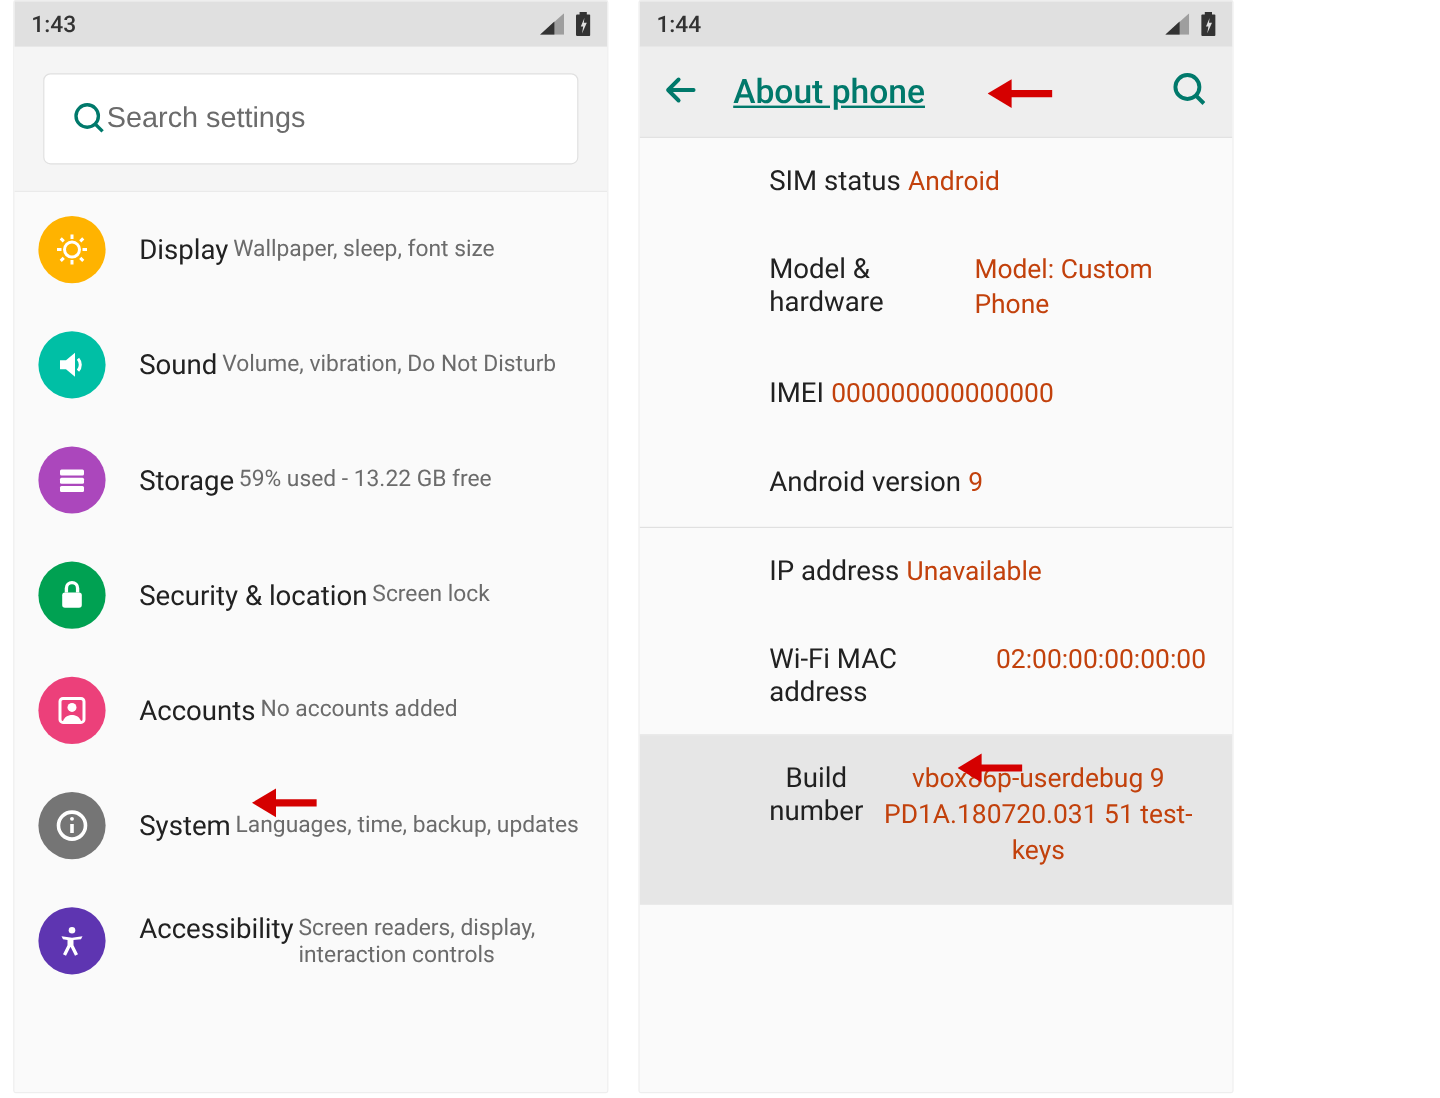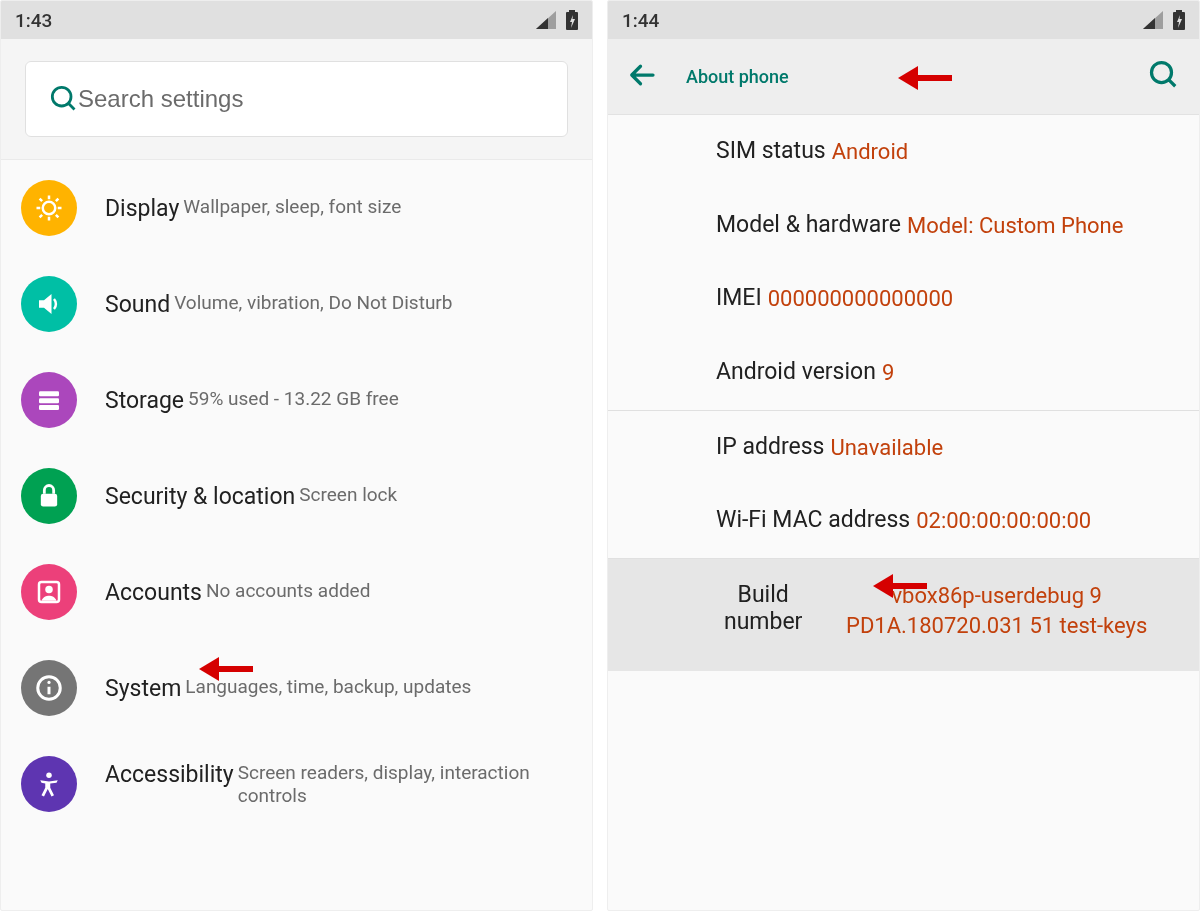--- a/index.html
+++ b/index.html
@@ -14,13 +14,14 @@
     overflow: hidden;
   }
   .phone {
-    width: 593px;
+    width: 496px;
     height: 911px;
     background: #fafafa;
     border: 1px solid #eee;
     border-radius: 2px;
     position: relative;
     overflow: hidden;
+    margin-left: 11px;
   }
   
   .status-bar {

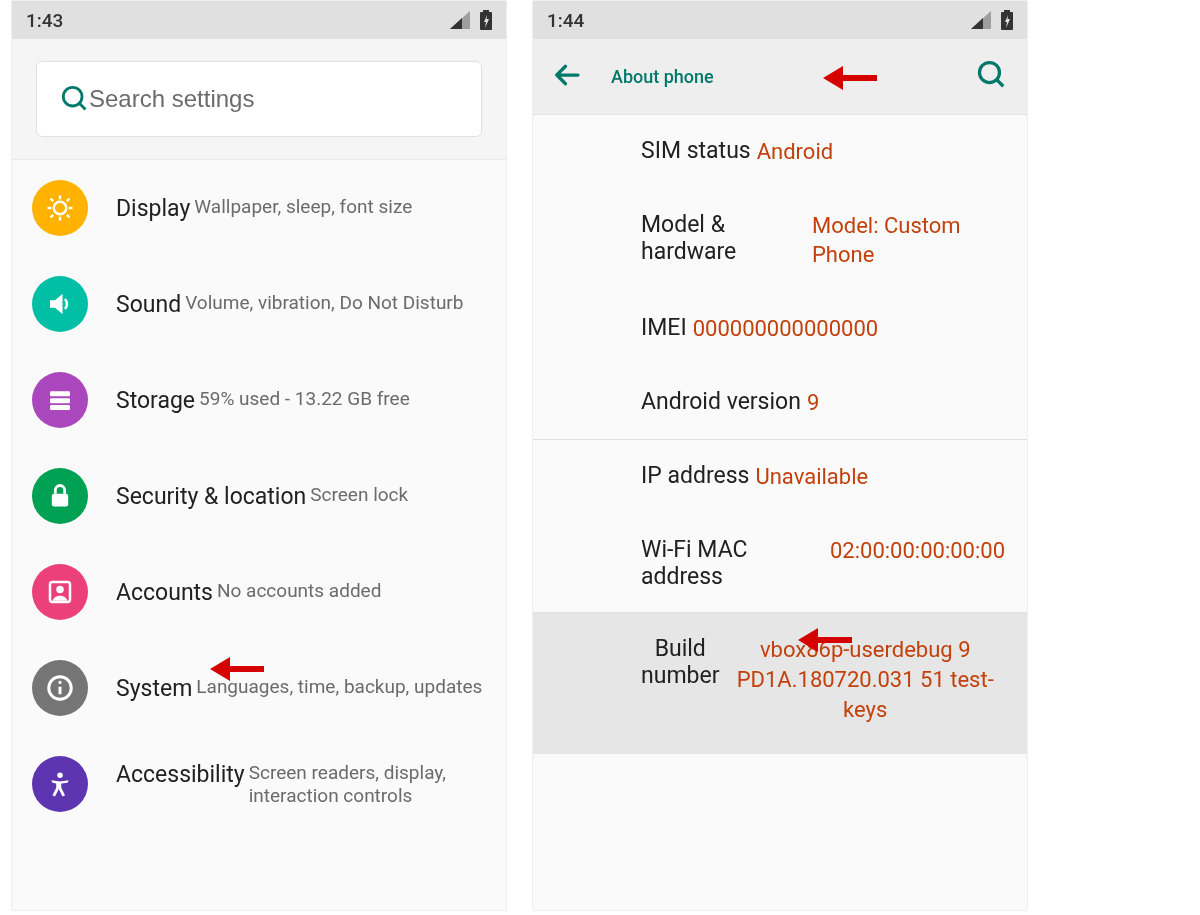--- a/index.html
+++ b/index.html
@@ -102,7 +102,7 @@
     gap: 28px;
     position: relative;
   }
-  .appbar-title { font-size: 18px; font-weight: 500; color: #00796b; }
+  .appbar-title { font-size: 28px; font-weight: 500; color: #00796b; text-decoration: underline; }
   .appbar-spacer { flex: 1; }
 
   

